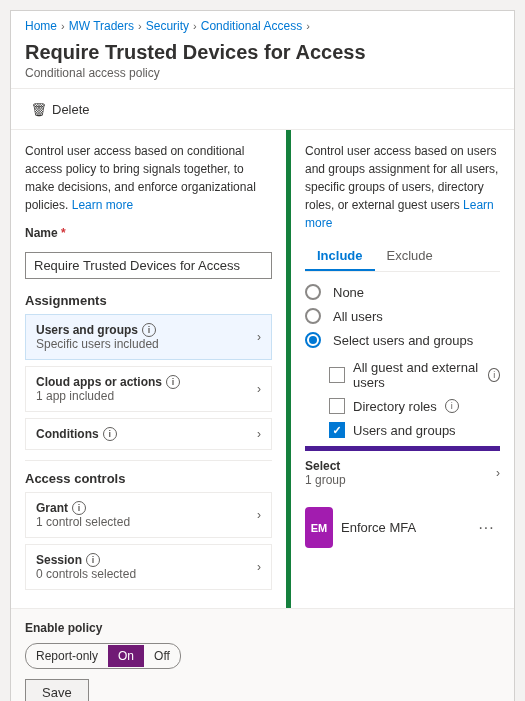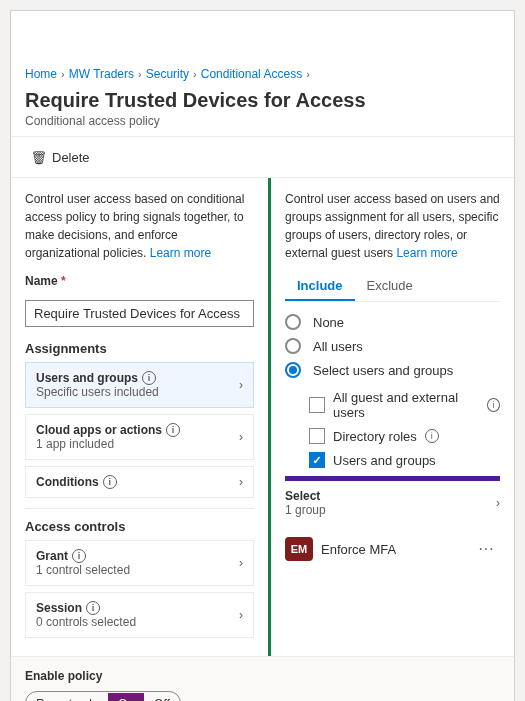--- a/index.html
+++ b/index.html
@@ -27,7 +27,6 @@
       color: #0078d4;
       gap: 4px;
       border-bottom: none;
-      margin-top: 48px;
     }
     .breadcrumb span { color: #605e5c; }
     .breadcrumb a { color: #0078d4; text-decoration: none; cursor: pointer; }

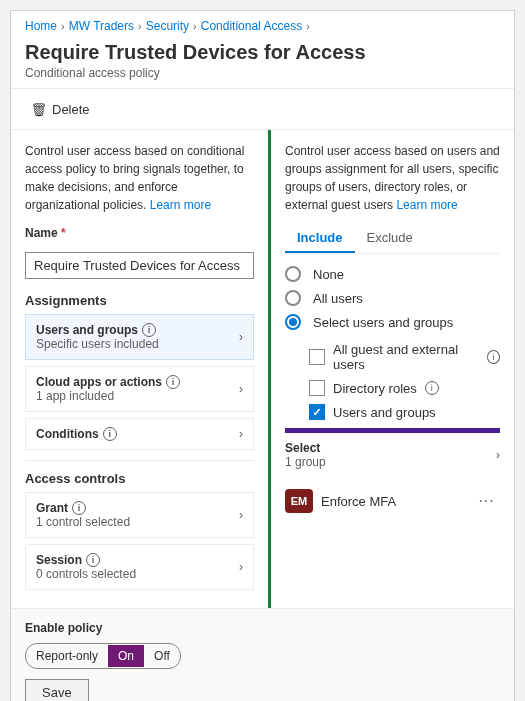--- a/index.html
+++ b/index.html
@@ -77,9 +77,9 @@
       flex: 1;
     }
     .left-panel {
-      width: 260px;
+      width: 280px;
       padding: 12px 14px;
-      border-right: 3px solid #15803d;
+      border-right: 5px solid #15803d;
     }
     .right-panel {
       flex: 1;

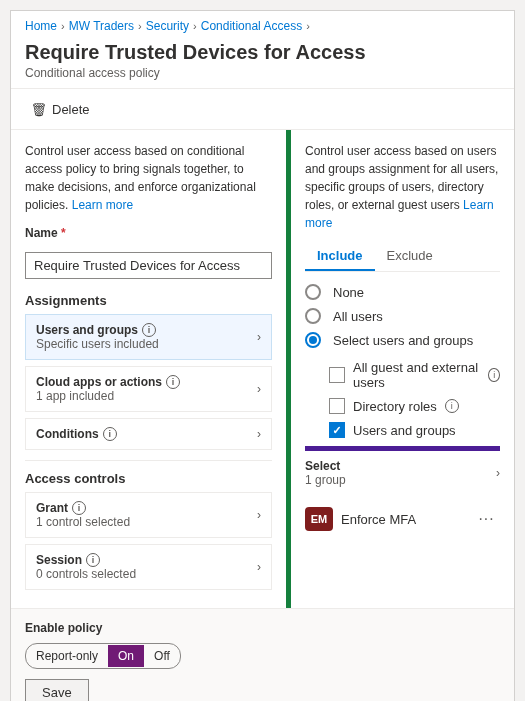--- a/index.html
+++ b/index.html
@@ -261,9 +261,9 @@
     }
     .group-avatar {
       width: 28px;
-      height: 24px;
+      height: 41px;
       border-radius: 4px;
-      background: #7f1d1d;
+      background: #a21caf;
       color: #fff;
       display: flex;
       align-items: center;

